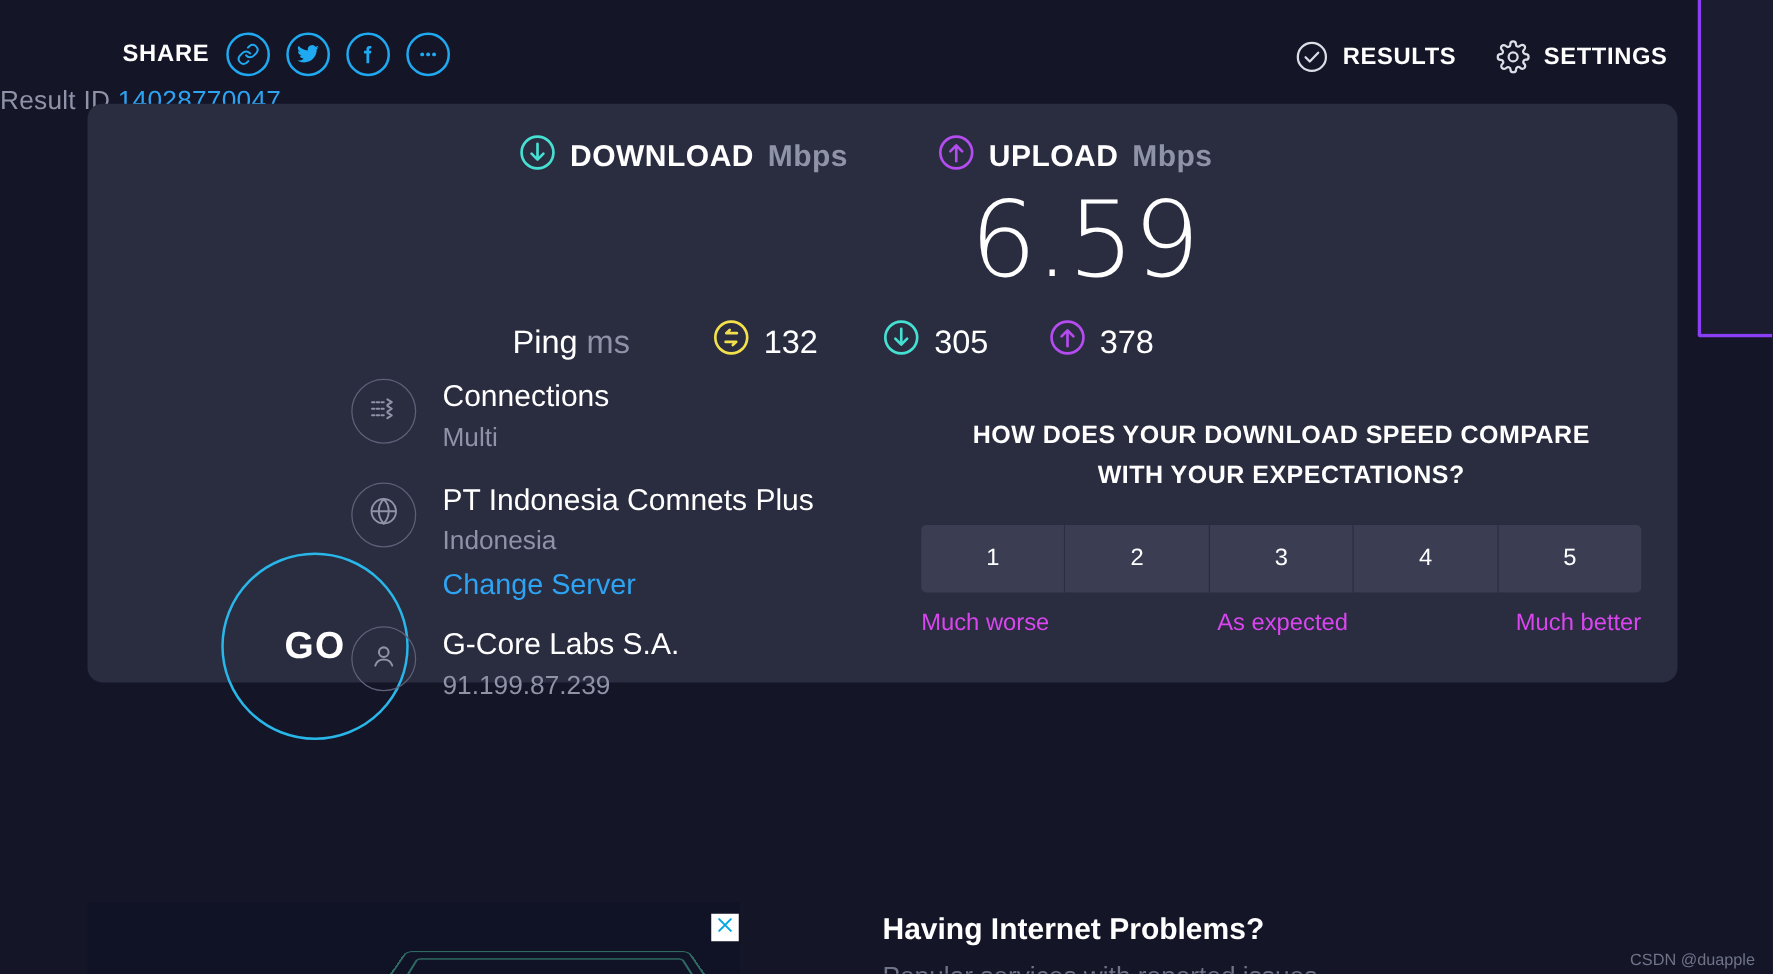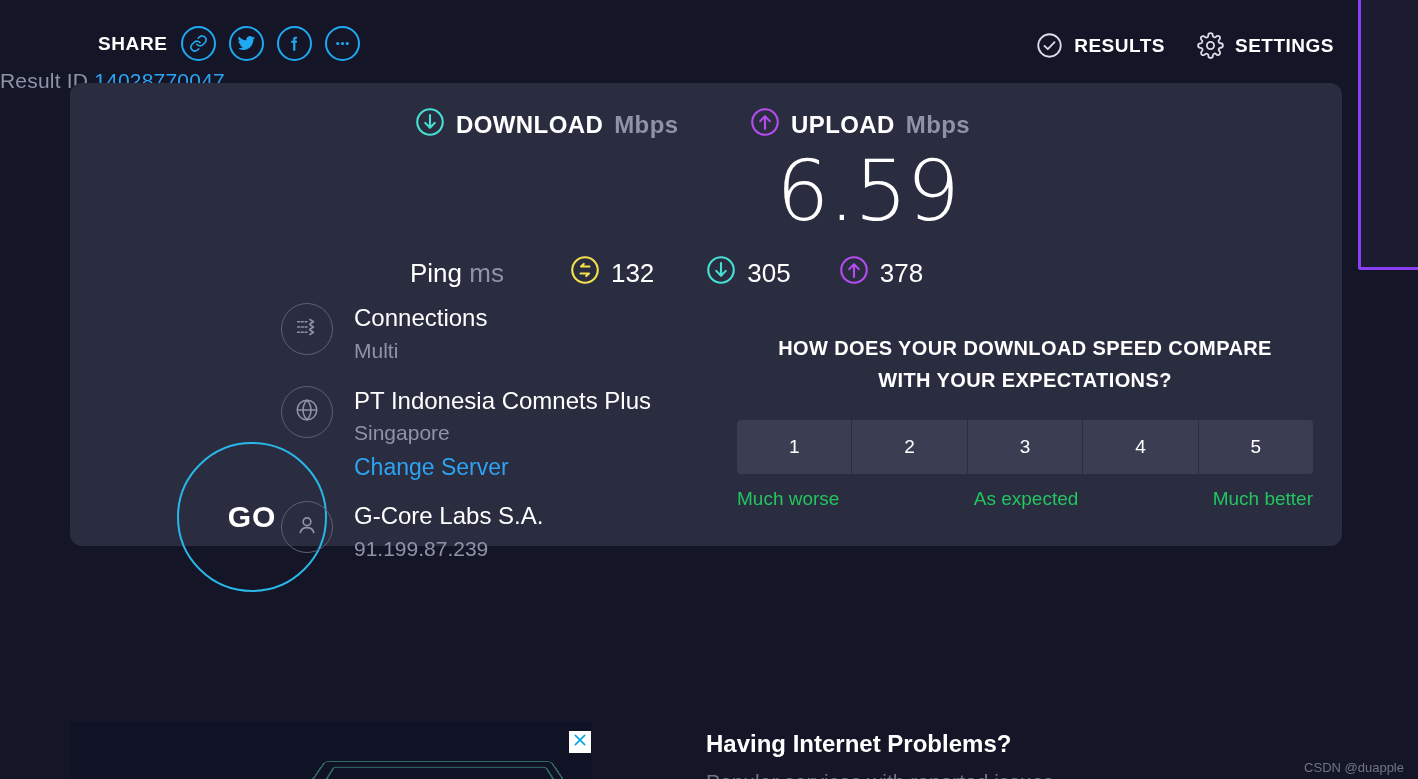--- a/index.html
+++ b/index.html
@@ -351,7 +351,7 @@
       </div>
       <div class="info-text">
         <div class="info-primary">PT Indonesia Comnets Plus</div>
-        <div class="info-secondary">Singapore</div>
+        <div class="info-secondary">Indonesia</div>
         <div class="info-link">Change Server</div>
       </div>
     </div>

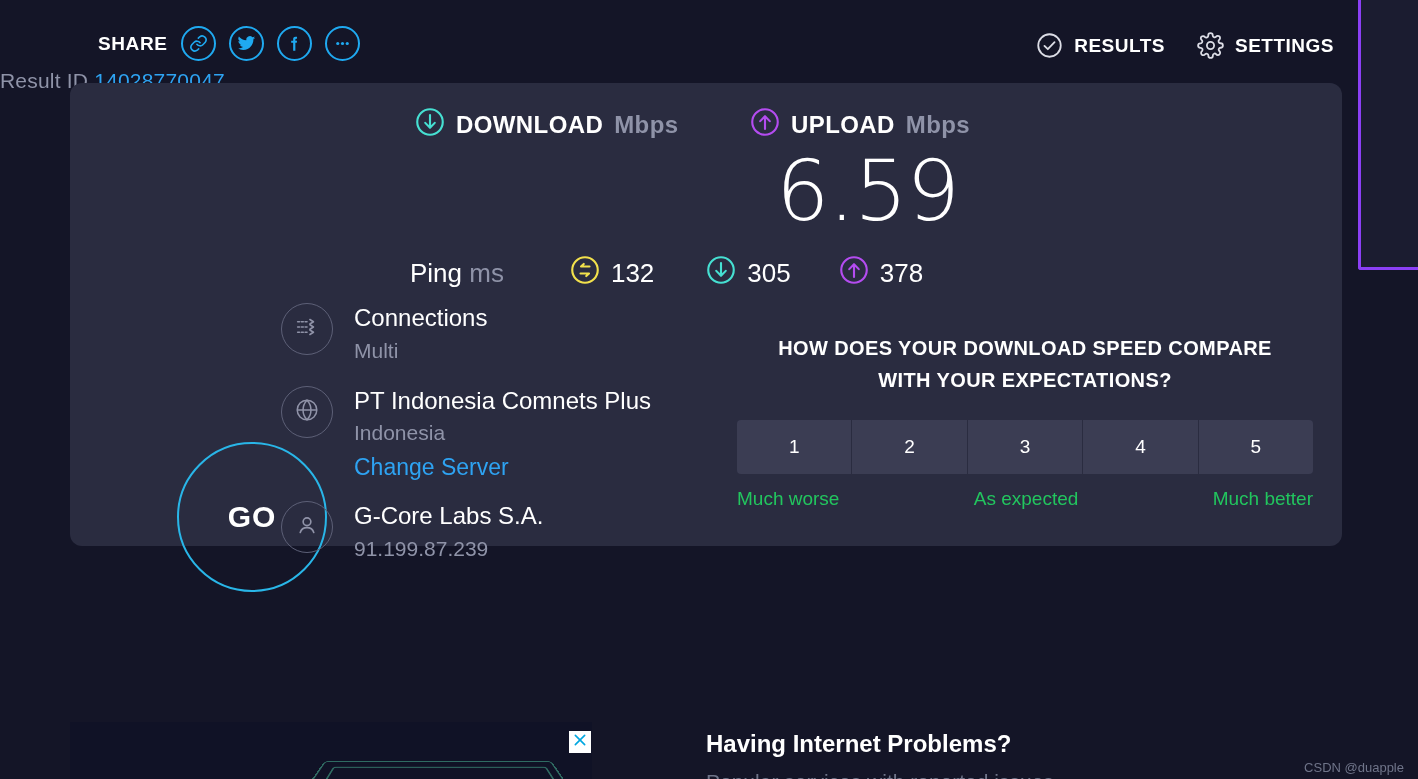--- a/index.html
+++ b/index.html
@@ -140,7 +140,7 @@
   .rating-btn:last-child { border-right: none; border-radius: 0 4px 4px 0; }
   .rating-legend {
     display: flex; justify-content: space-between;
-    margin-top: 14px; color: #22c55e; font-size: 19px;
+    margin-top: 14px; color: #d946ef; font-size: 19px;
   }
 
   

